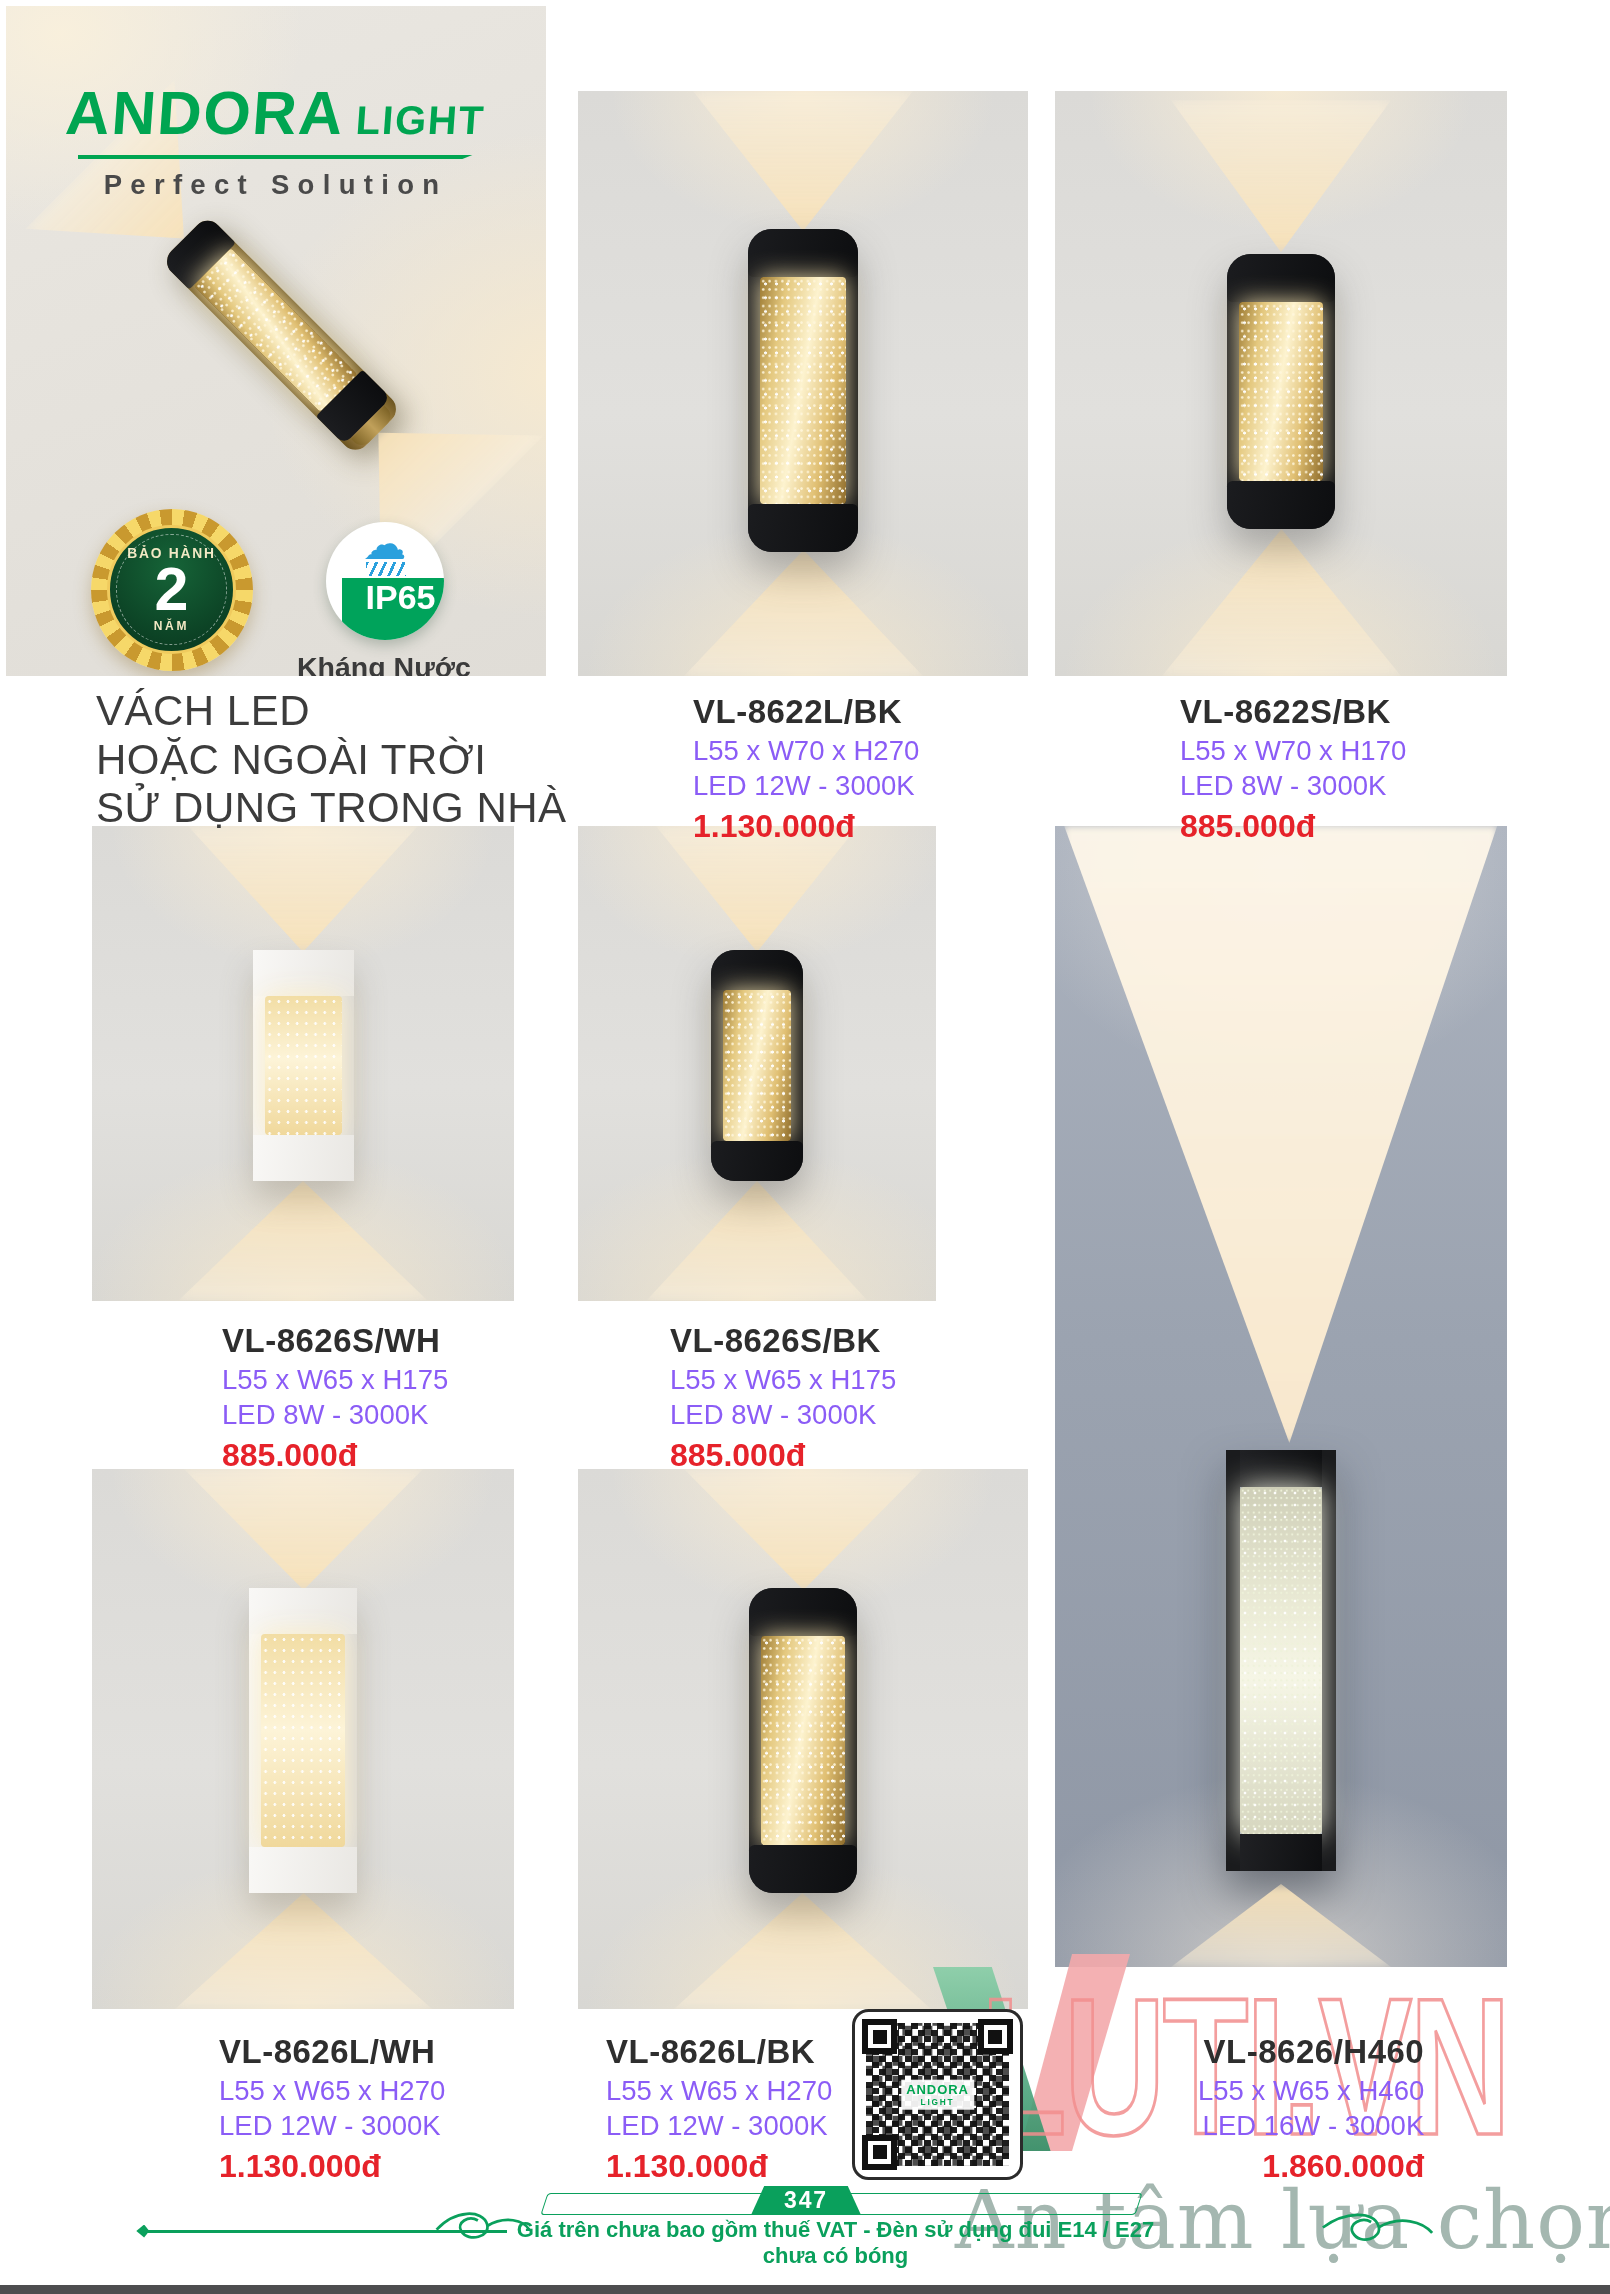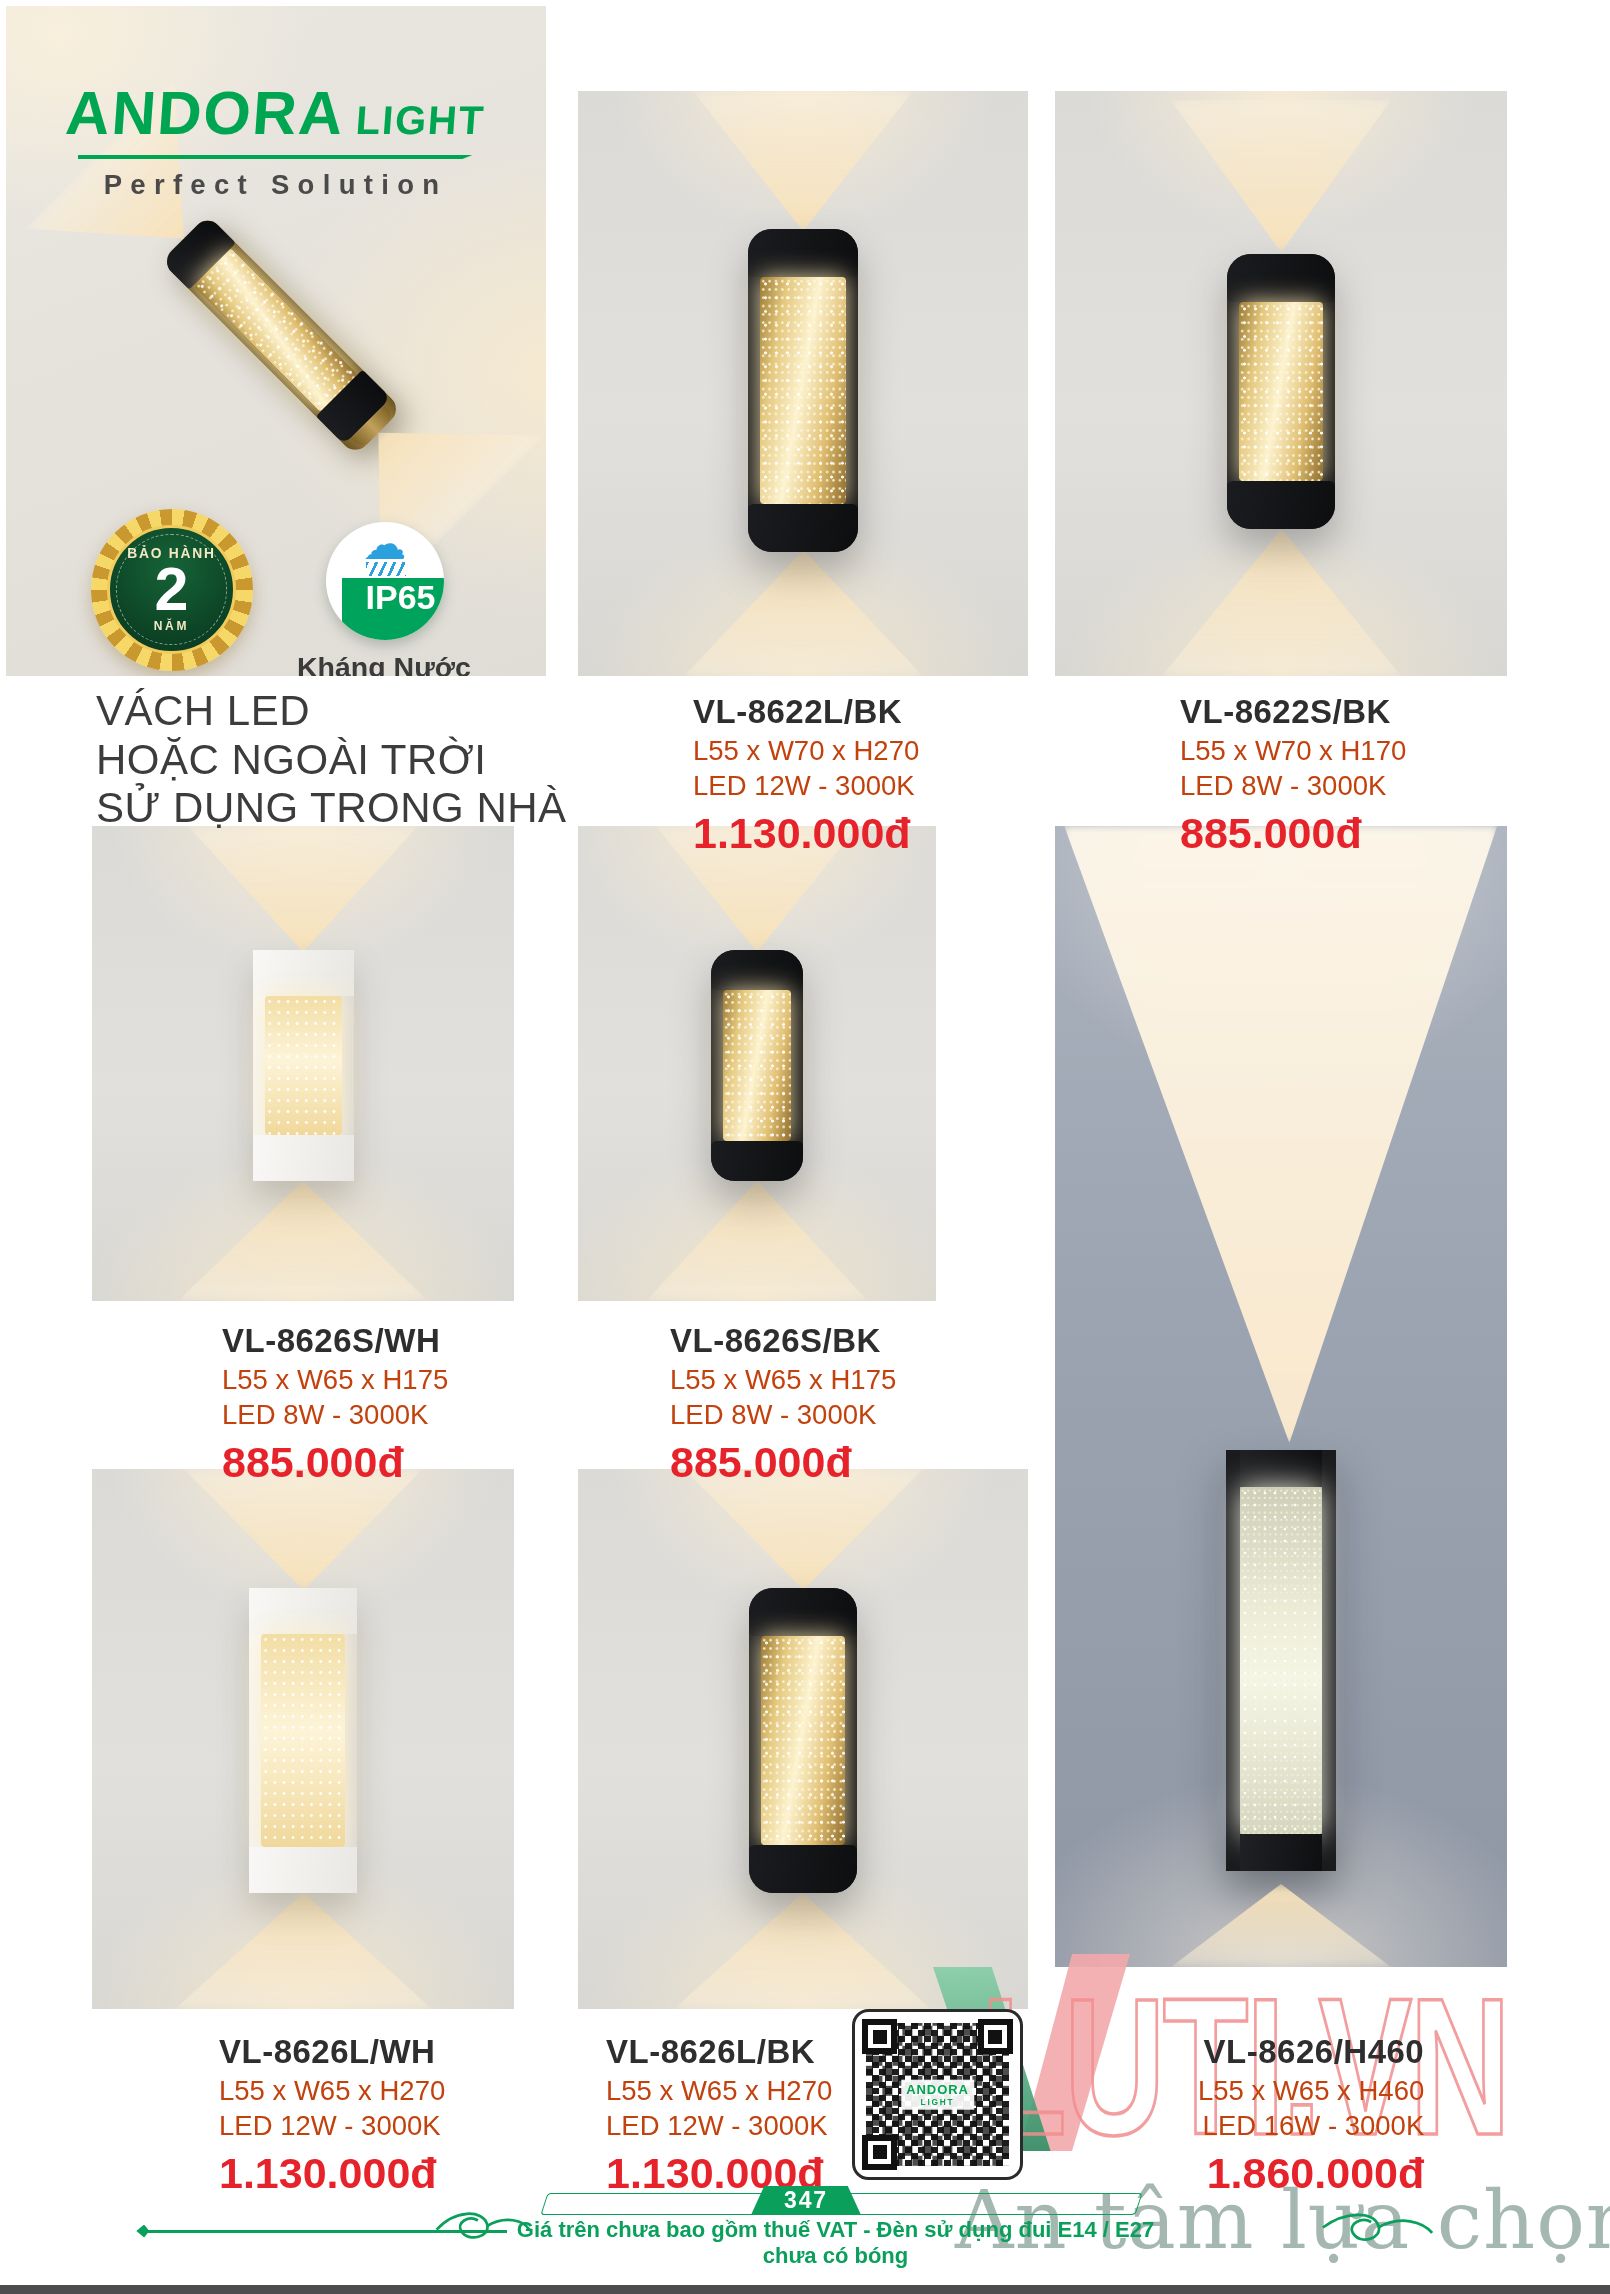--- a/index.html
+++ b/index.html
@@ -124,7 +124,7 @@
              color:#3c3c3c; line-height:1.16; letter-spacing:0.5px; }
   .plabel { position:absolute; z-index:5; line-height:1.28; }
   .pcode  { font-size:33px; font-weight:bold; color:#2e2e2e; letter-spacing:0.5px; }
-  .pspec  { font-size:27.5px; color:#c2410c; }
+  .pspec  { font-size:27.5px; color:#8b5cf6; }
   .pprice { font-size:43px; font-weight:bold; color:#e6222a; margin-top:2.8px; }
 
   

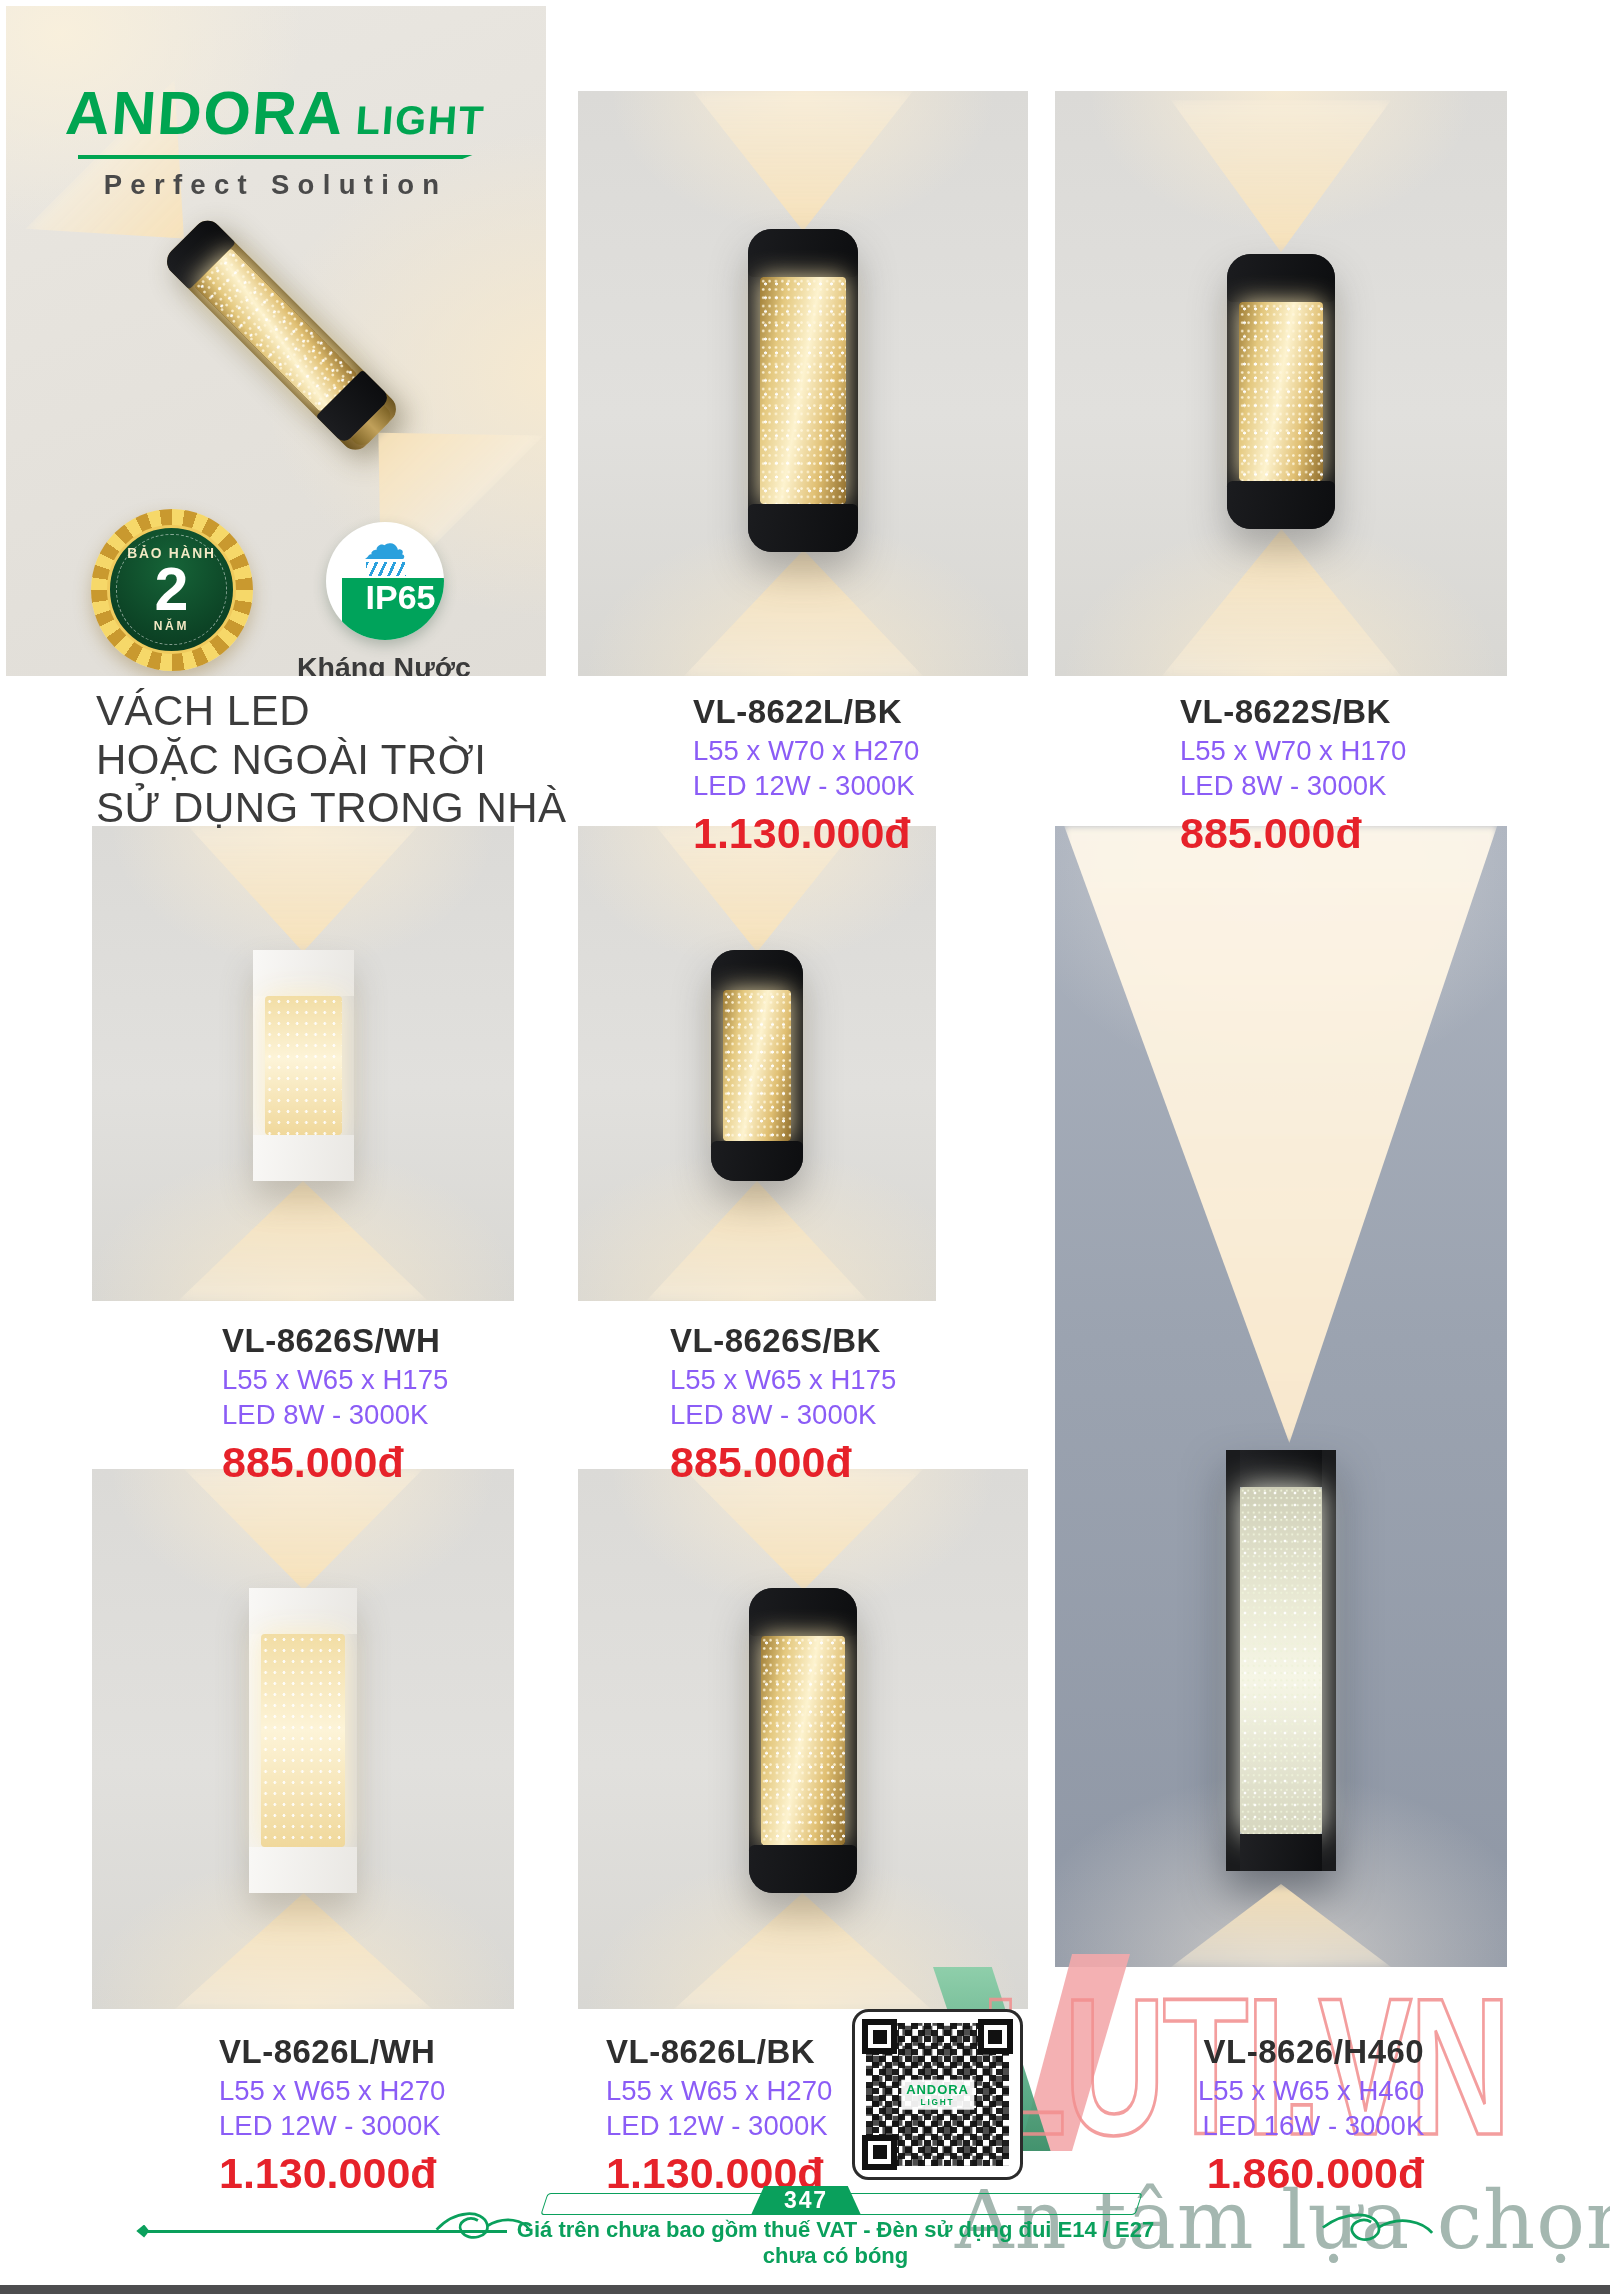--- a/index.html
+++ b/index.html
@@ -125,7 +125,7 @@
   .plabel { position:absolute; z-index:5; line-height:1.28; }
   .pcode  { font-size:33px; font-weight:bold; color:#2e2e2e; letter-spacing:0.5px; }
   .pspec  { font-size:27.5px; color:#8b5cf6; }
-  .pprice { font-size:43px; font-weight:bold; color:#e6222a; margin-top:2.8px; }
+  .pprice { font-size:32px; font-weight:bold; color:#e6222a; margin-top:2.8px; }
 
   
   .qr { position:absolute; left:852px; top:2009px; width:171px; height:171px; z-index:6;

